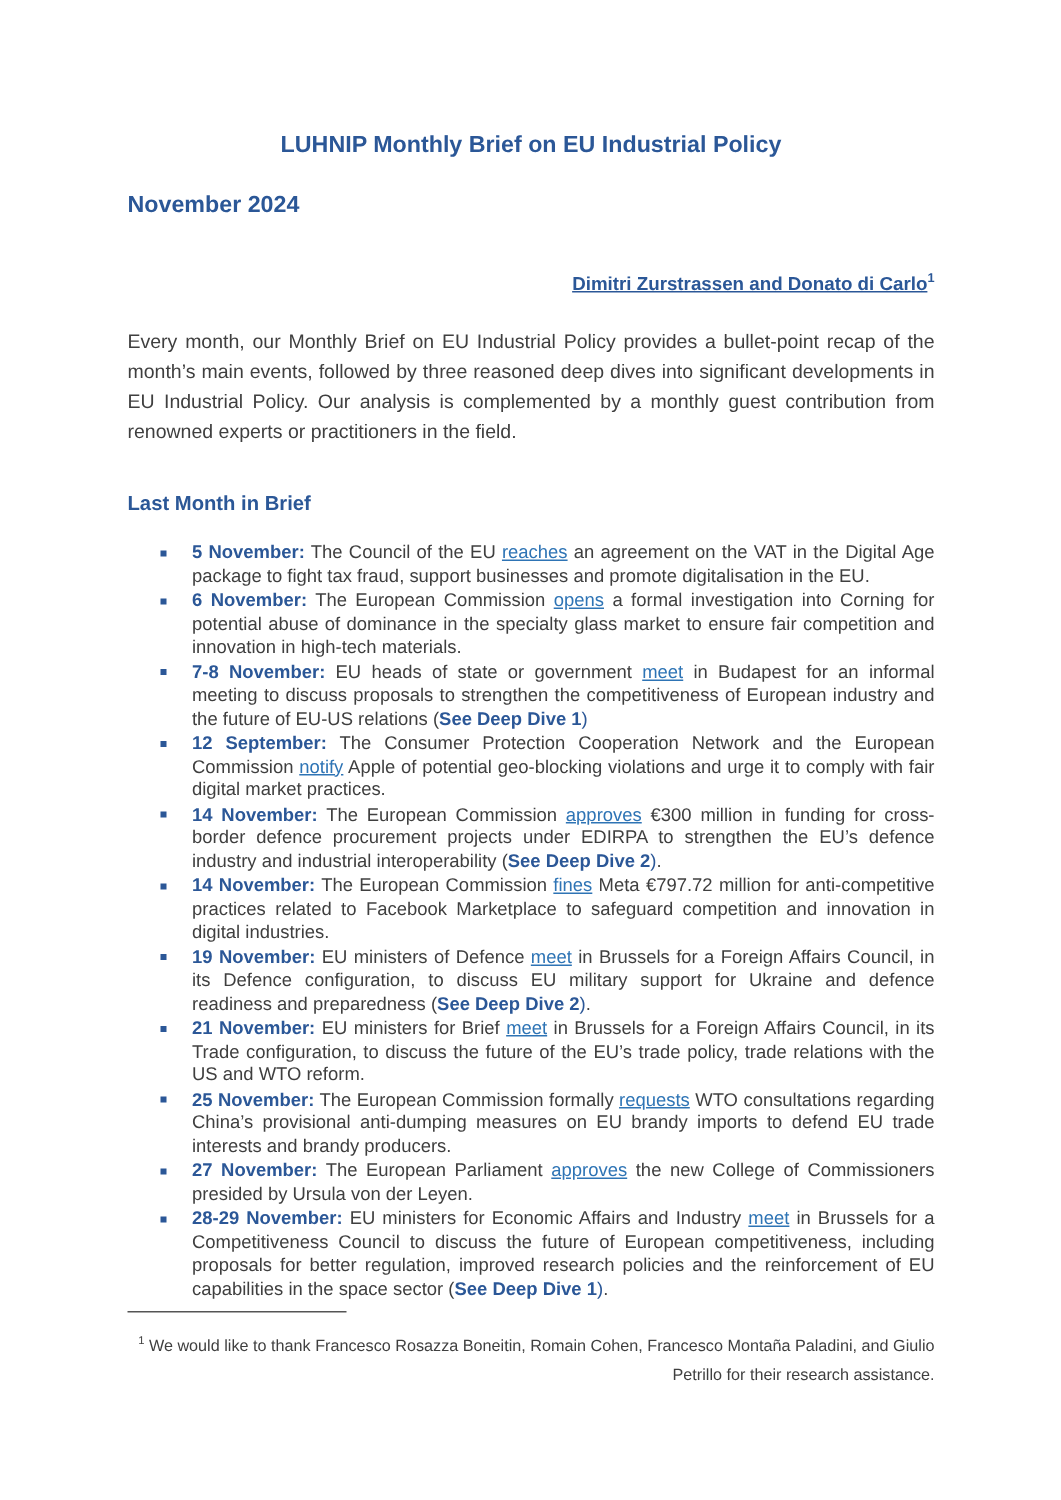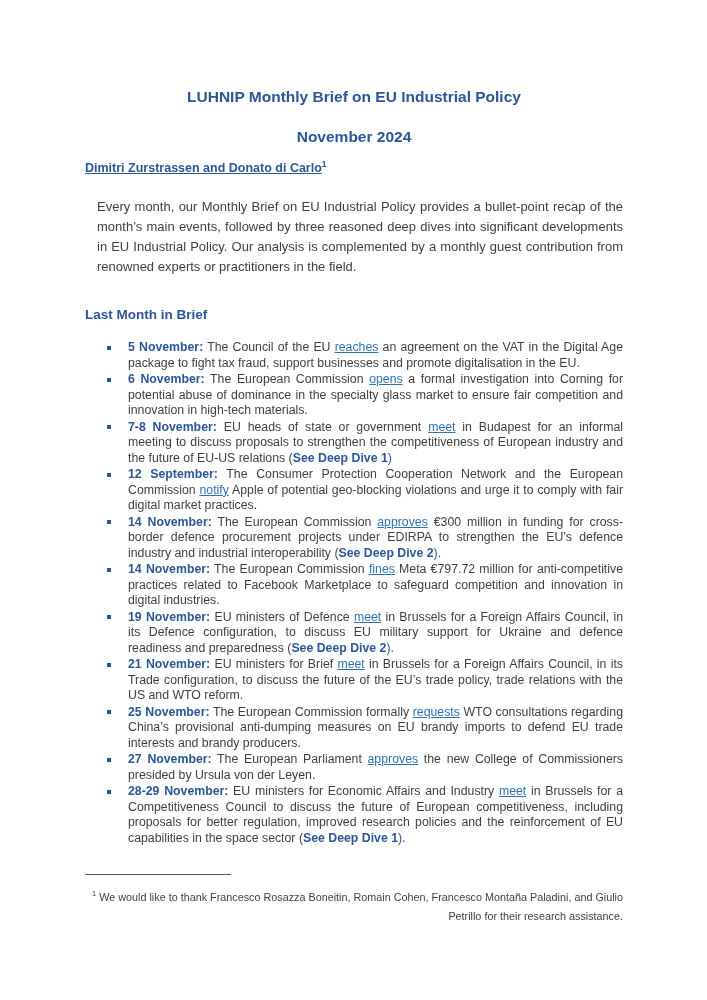--- a/index.html
+++ b/index.html
@@ -18,7 +18,7 @@
     font-size:15.5px;font-weight:bold;color:#2b5797;
   }
   .doc-subtitle{
-    margin:22px 0 0 0;text-align:center;
+    margin:22px 0 0 0;text-align:left;
     font-size:15.5px;font-weight:bold;color:#2b5797;
   }
   .authors{

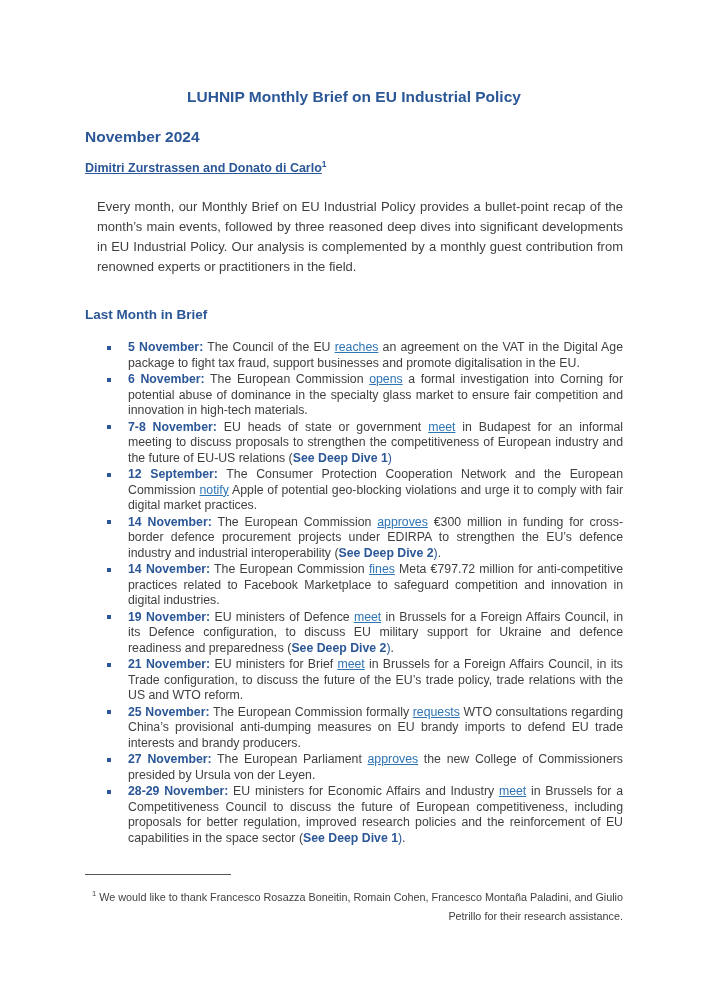--- a/index.html
+++ b/index.html
@@ -22,7 +22,7 @@
     font-size:15.5px;font-weight:bold;color:#2b5797;
   }
   .authors{
-    margin-top:13px;text-align:left;
+    margin-top:34px;text-align:right;
     font-size:12.5px;font-weight:bold;color:#2b5797;
   }
   .authors .authors-name{text-decoration:underline;}

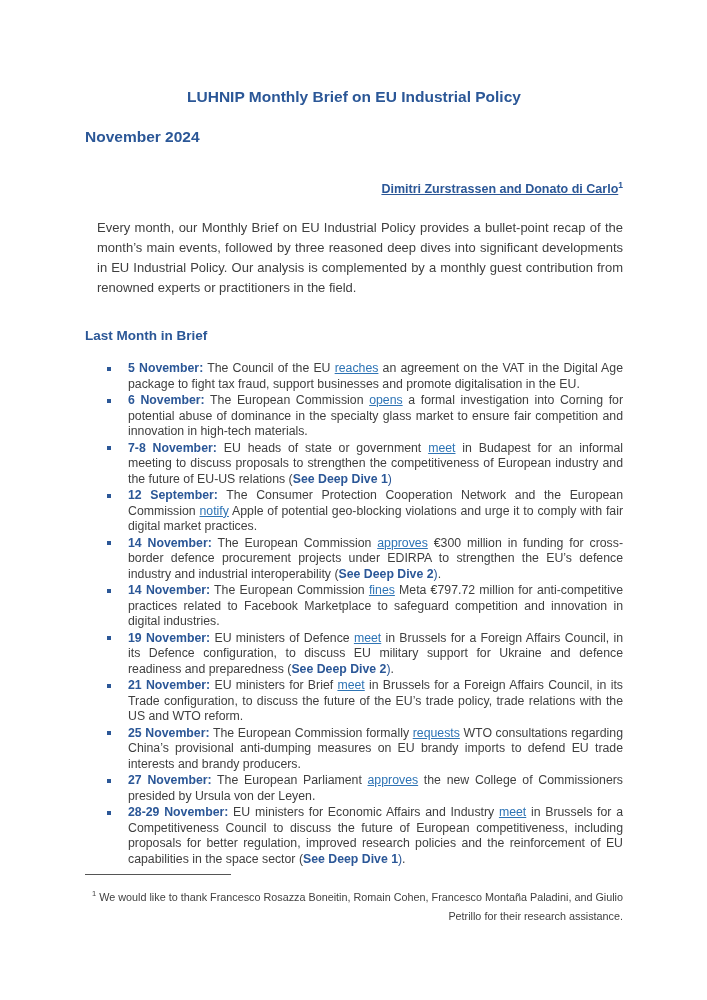--- a/index.html
+++ b/index.html
@@ -28,7 +28,7 @@
   .authors .authors-name{text-decoration:underline;}
   .authors sup{font-size:8.5px;text-decoration:none;}
   .intro{
-    margin:22px 0 0 12px;
+    margin:22px 0 0 0;
     font-size:13px;line-height:20px;
     text-align:justify;
     color:#3f3f3f;

